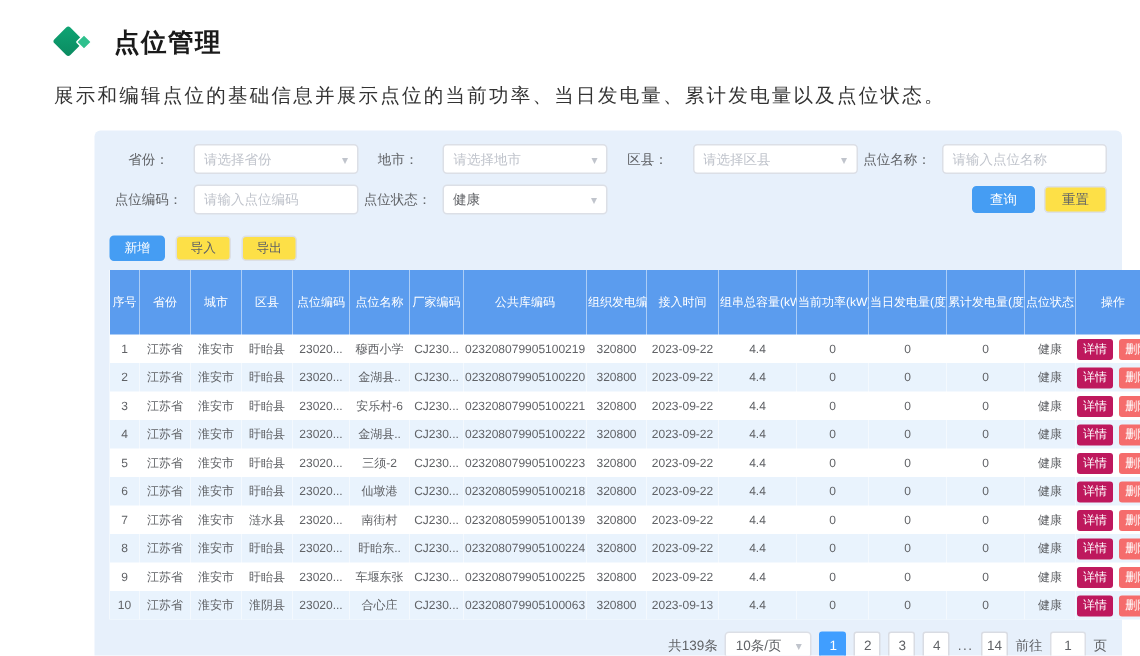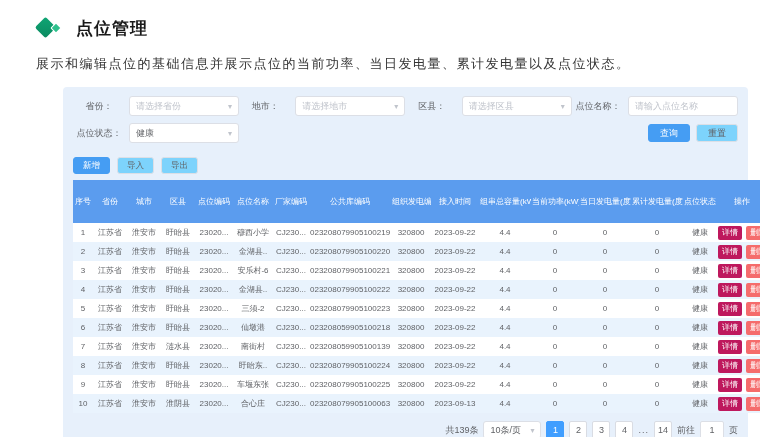--- a/index.html
+++ b/index.html
@@ -110,6 +110,10 @@
   </div>
 
   <div class="frow frow2">
+    <div class="fitem">
+      <label>点位编码：</label>
+      <input class="control" placeholder="请输入点位编码" style="">
+    </div>
     <div class="fitem">
       <label>点位状态：</label>
       <div class="control">

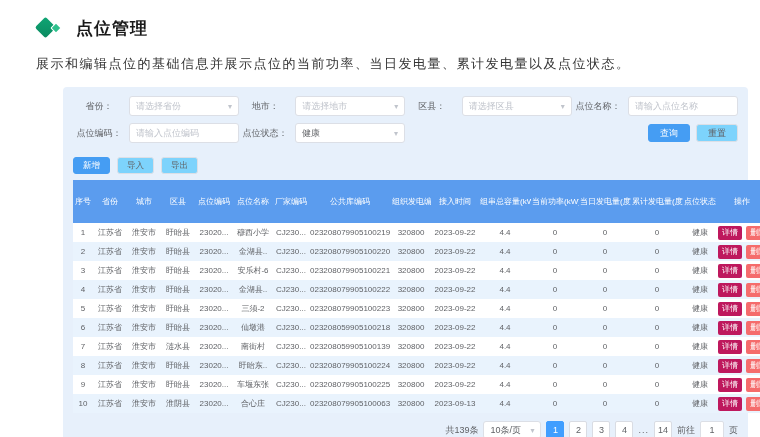--- a/index.html
+++ b/index.html
@@ -37,7 +37,7 @@
   .btn { height:18px; padding:0 11px; font-size:9px; border-radius:3px; cursor:pointer;
     border:1px solid transparent; }
   .btn.primary { background:#459df3; color:#fff; border-color:#459df3; }
-  .btn.plain { background:#7dd3fc; color:#606266; border-color:#dcdfe6; }
+  .btn.plain { background:#fde047; color:#606266; border-color:#dcdfe6; }
   .frow2 .btn { margin-left:6px; }
 
   

